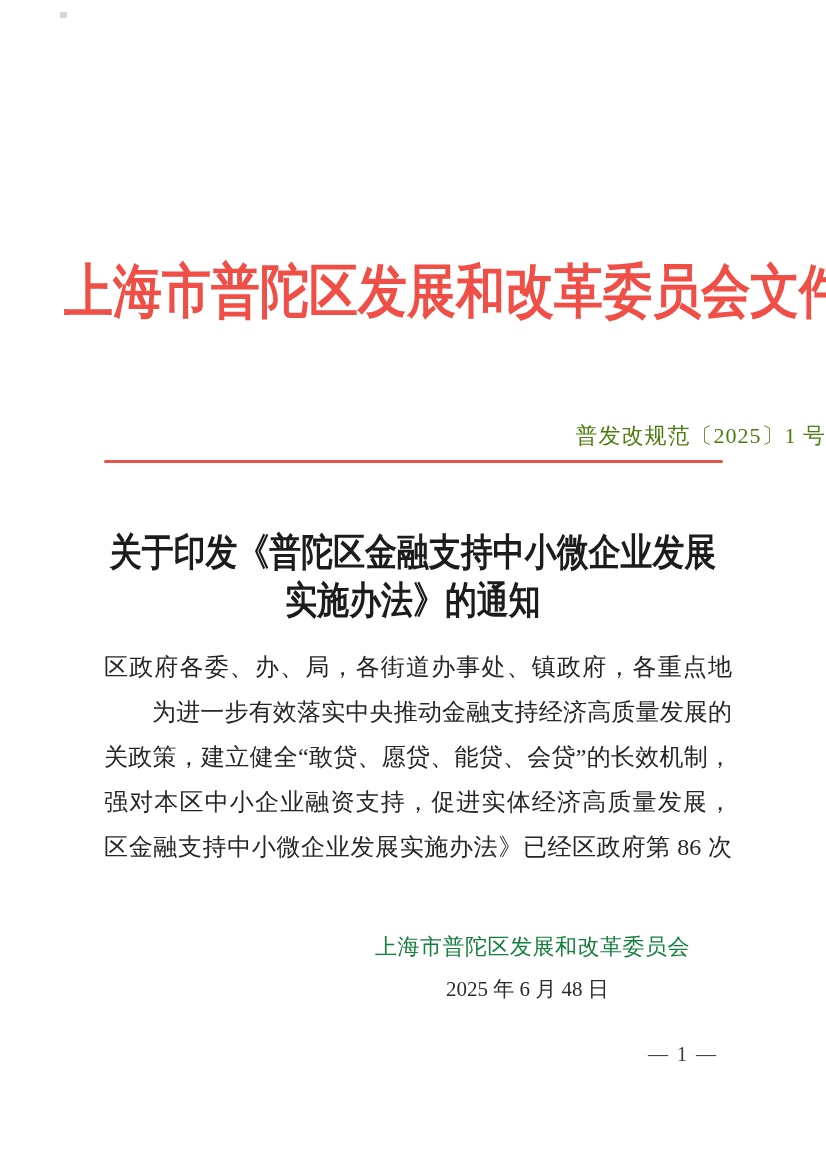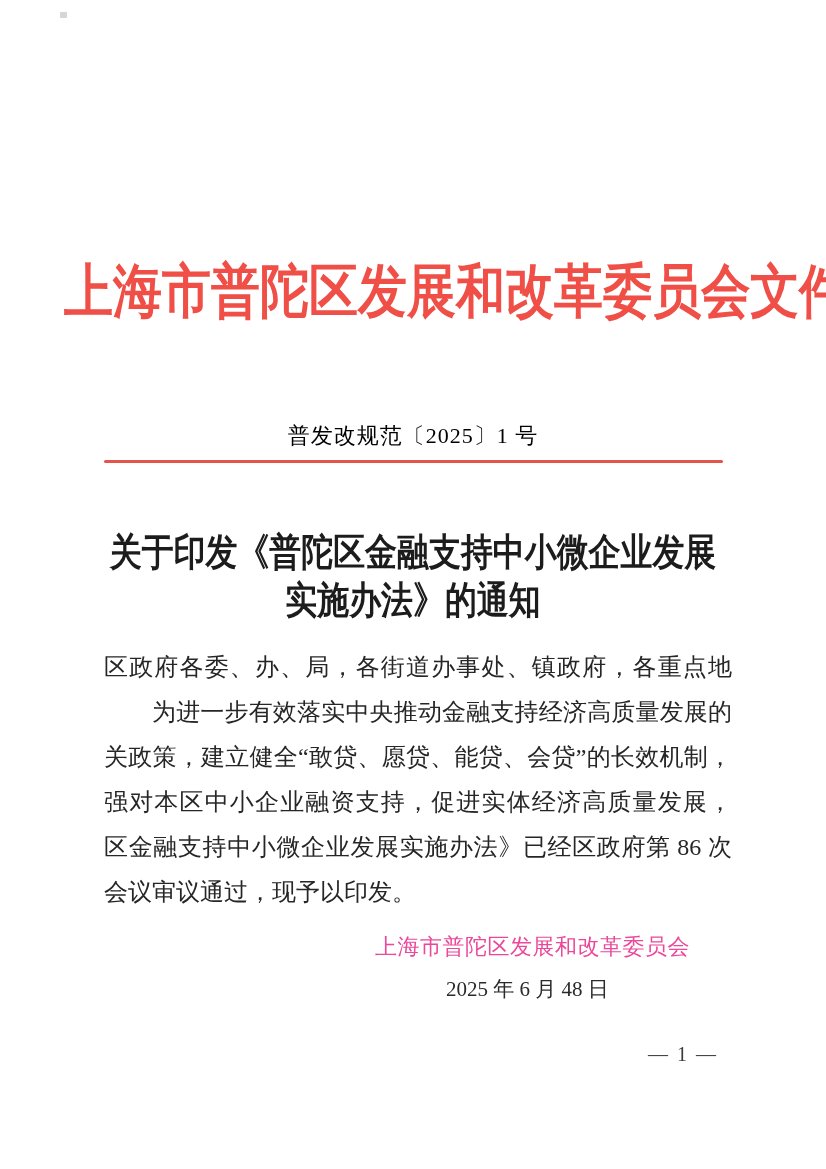--- a/index.html
+++ b/index.html
@@ -47,10 +47,10 @@
     top: 420px;
     left: 0;
     width: 826px;
-    text-align: center;
+    text-align: right;
     font-size: 22px;
     line-height: 32px;
-    color: #000000;
+    color: #4d7c0f;
     letter-spacing: 1px;
   }
   .red-rule {

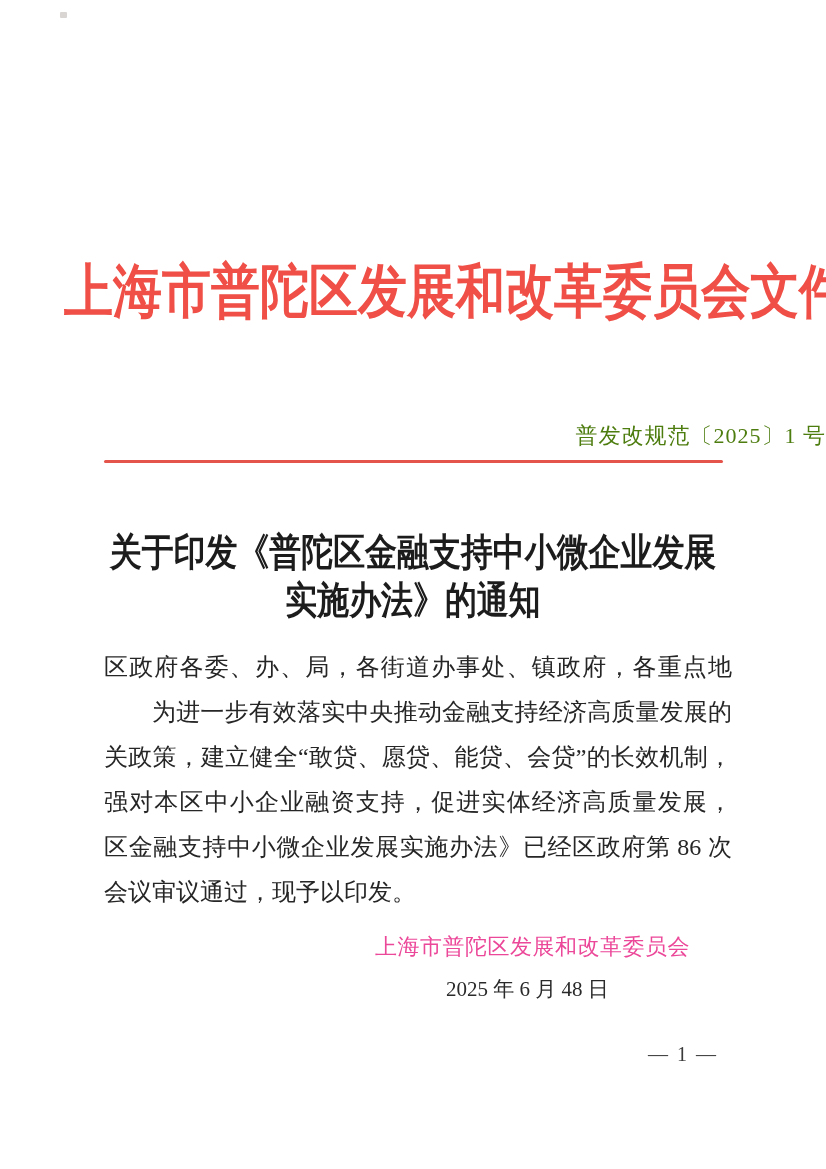--- a/index.html
+++ b/index.html
@@ -153,7 +153,6 @@
     <div class="body-line jfull">关政策，建立健全“敢贷、愿贷、能贷、会贷”的长效机制，加</div>
     <div class="body-line jfull">强对本区中小企业融资支持，促进实体经济高质量发展，《普陀</div>
     <div class="body-line jfull">区金融支持中小微企业发展实施办法》已经区政府第 86 次常务</div>
-    <div class="body-line">会议审议通过，现予以印发。</div>
   </div>
 
   <div class="signature-org">上海市普陀区发展和改革委员会</div>

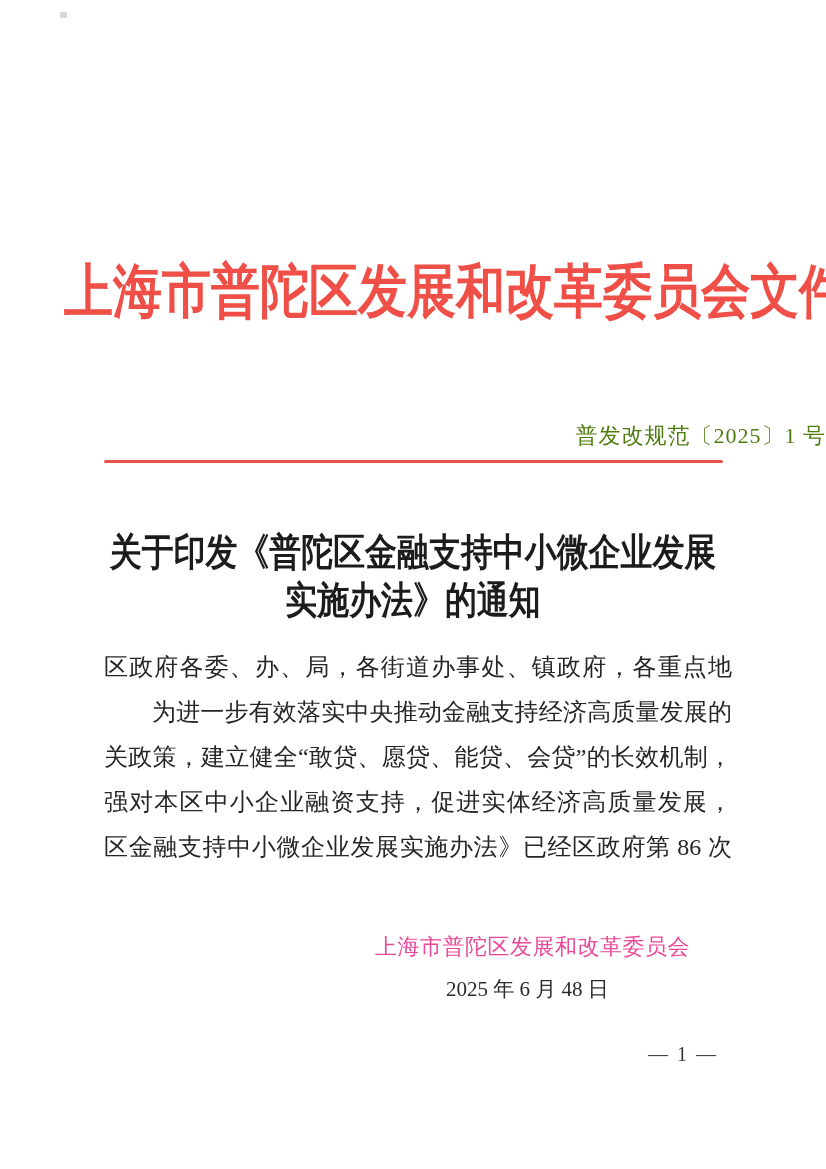--- a/index.html
+++ b/index.html
@@ -105,7 +105,7 @@
     right: 136px;
     font-size: 22px;
     line-height: 34px;
-    color: #ec4899;
+    color: #15803d;
     letter-spacing: 0.5px;
     white-space: nowrap;
   }

